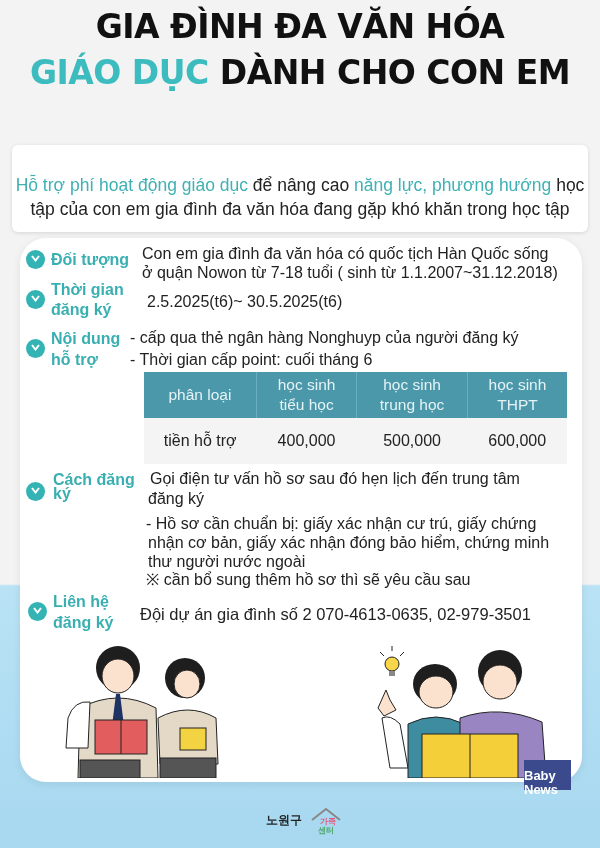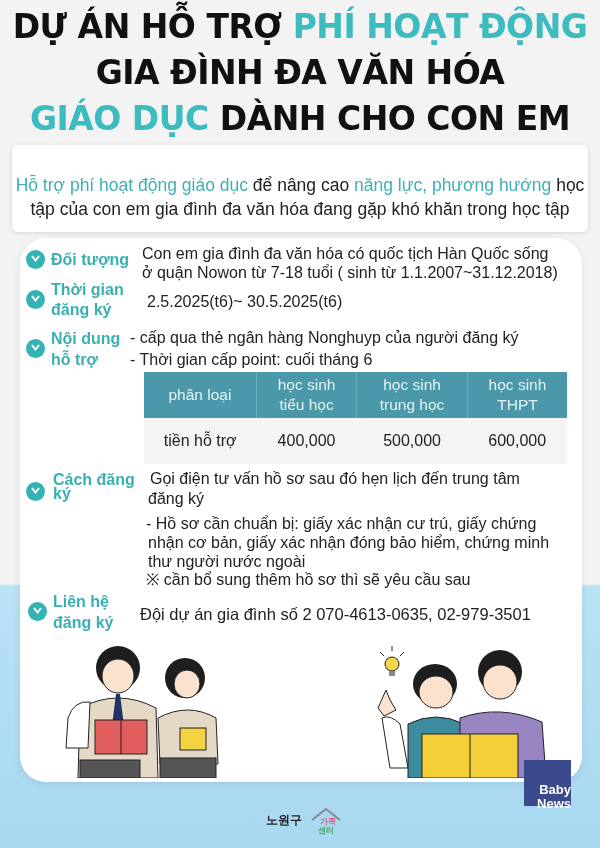--- a/index.html
+++ b/index.html
@@ -63,7 +63,6 @@
 <body>
 
 <div class="title">
-  <div><span>DỰ ÁN HỖ TRỢ </span><span class="hl">PHÍ HOẠT ĐỘNG</span></div>
   <div>GIA ĐÌNH ĐA VĂN HÓA</div>
   <div><span class="hl">GIÁO DỤC</span><span> DÀNH CHO CON EM</span></div>
 </div>

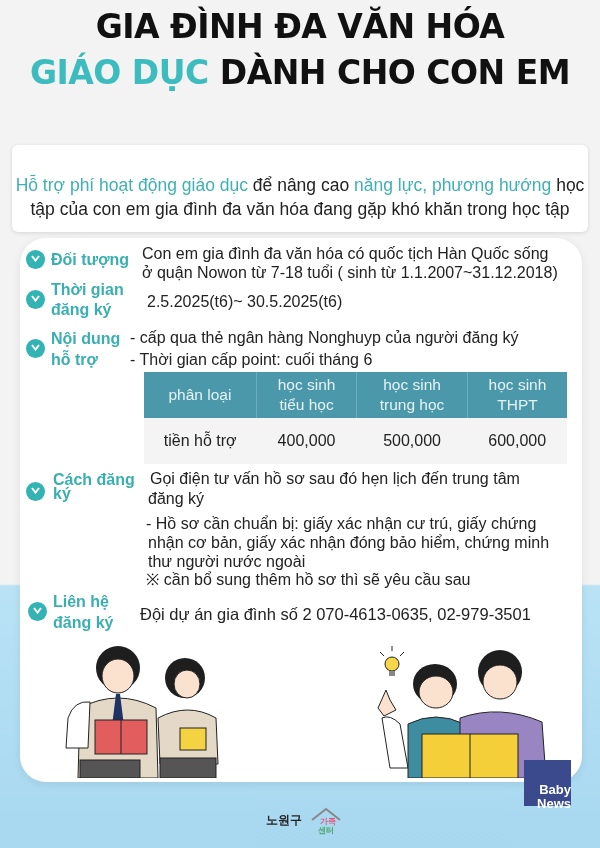--- a/index.html
+++ b/index.html
@@ -51,9 +51,9 @@
   }
   .illus { position:absolute; }
   .logo-bn {
-    position:absolute; left:524px; top:760px; width:47px; height:46px;
-    background:#3a4a8c; color:#fff; font-size:13px; line-height:14px; text-align:right;
-    font-weight:bold; box-sizing:border-box; padding-top:23px;
+    position:absolute; left:524px; top:760px; width:47px; height:30px;
+    background:#3a4a8c; color:#fff; font-size:13px; line-height:14px; text-align:left;
+    font-weight:bold; box-sizing:border-box; padding-top:9px;
   }
   .footer-logo {
     position:absolute; left:266px; top:806px; font-size:12px; font-weight:bold; color:#222;

